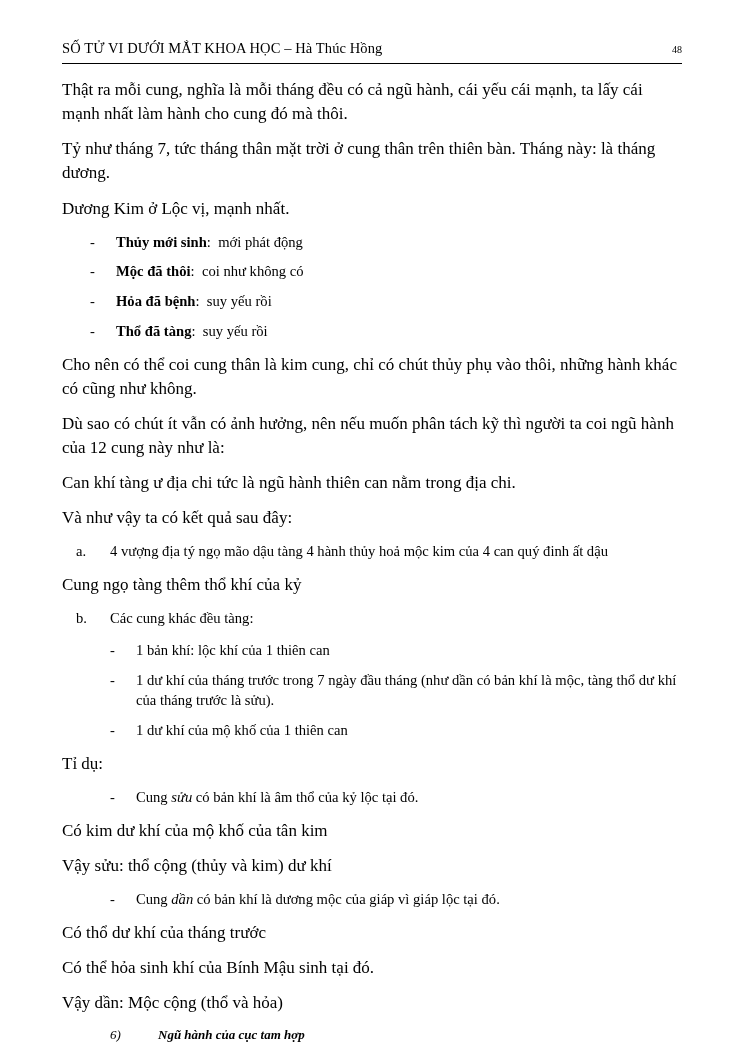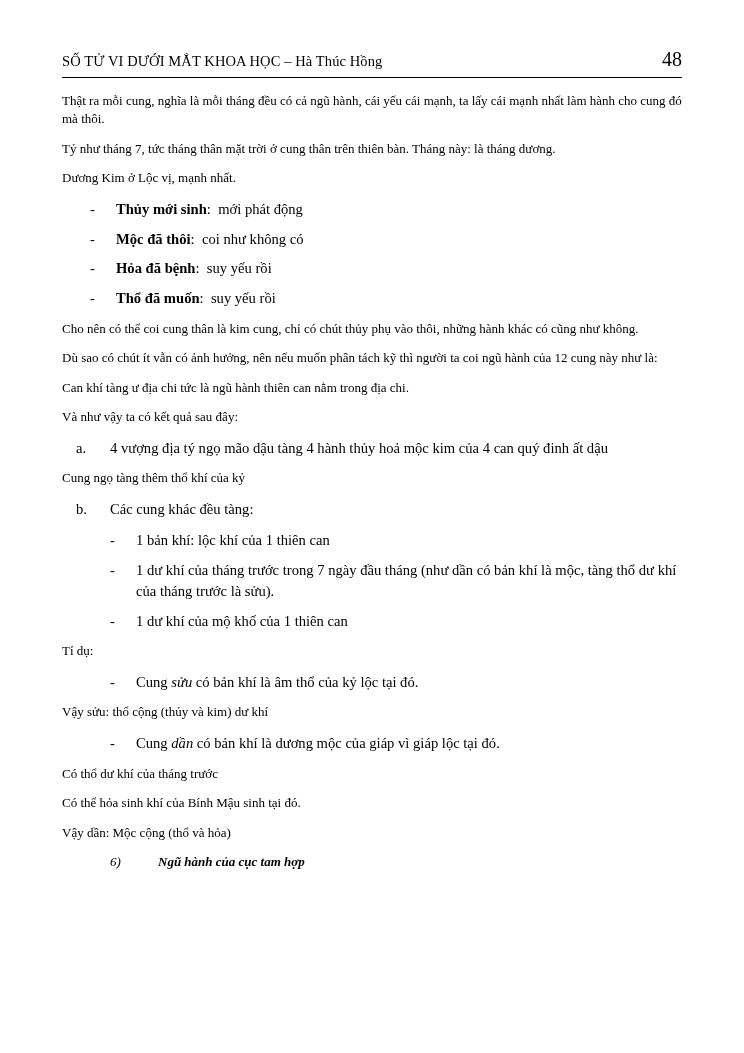--- a/index.html
+++ b/index.html
@@ -35,8 +35,7 @@
     white-space: nowrap;
   }
   .header-page {
-    font-size: 20px;
-    margin-top: 8px;
+    font-size: 10px;
   }
   p.para {
     font-size: 13px;

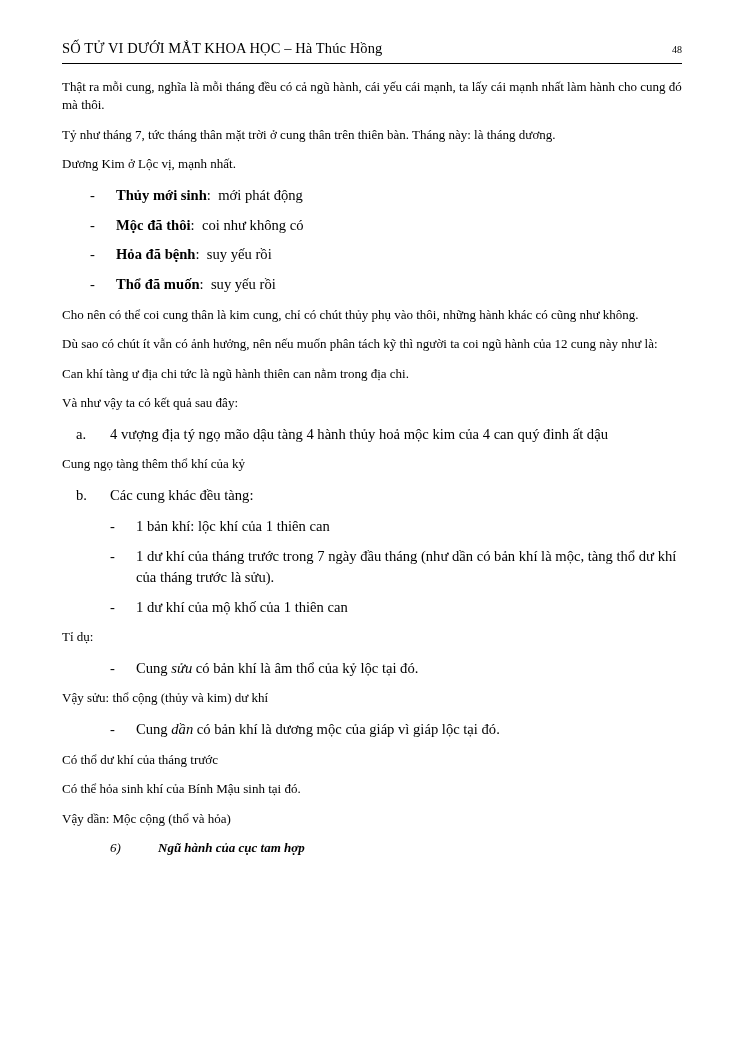--- a/index.html
+++ b/index.html
@@ -38,7 +38,7 @@
     font-size: 10px;
   }
   p.para {
-    font-size: 13px;
+    font-size: 17px;
     line-height: 1.42;
     margin: 0 0 11px 0;
     text-align: left;

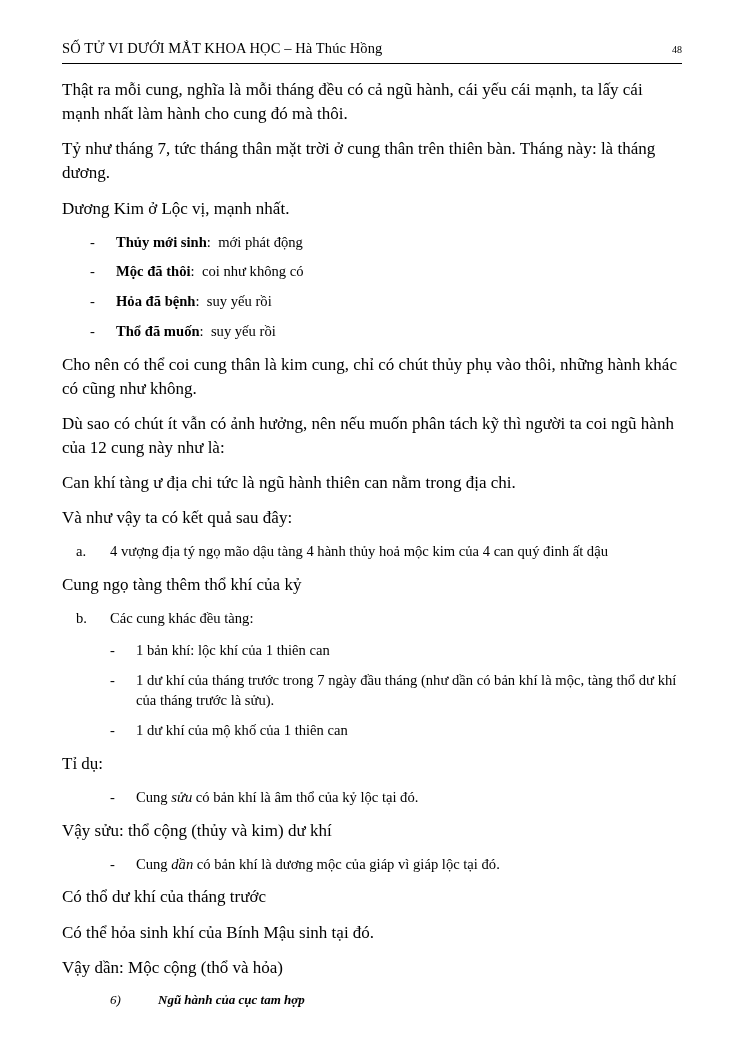--- a/index.html
+++ b/index.html
@@ -141,7 +141,7 @@
     <li class="dash-item">
       <span class="marker">-</span>
       <span class="dash-text">
-        <span class="tab-col">Thổ đã muốn</span><span>:</span>&nbsp;&nbsp;<span>suy yếu rồi</span>
+        <span class="tab-col">Thổ đã tàng</span><span>:</span>&nbsp;&nbsp;<span>suy yếu rồi</span>
       </span>
     </li>
   </ul>

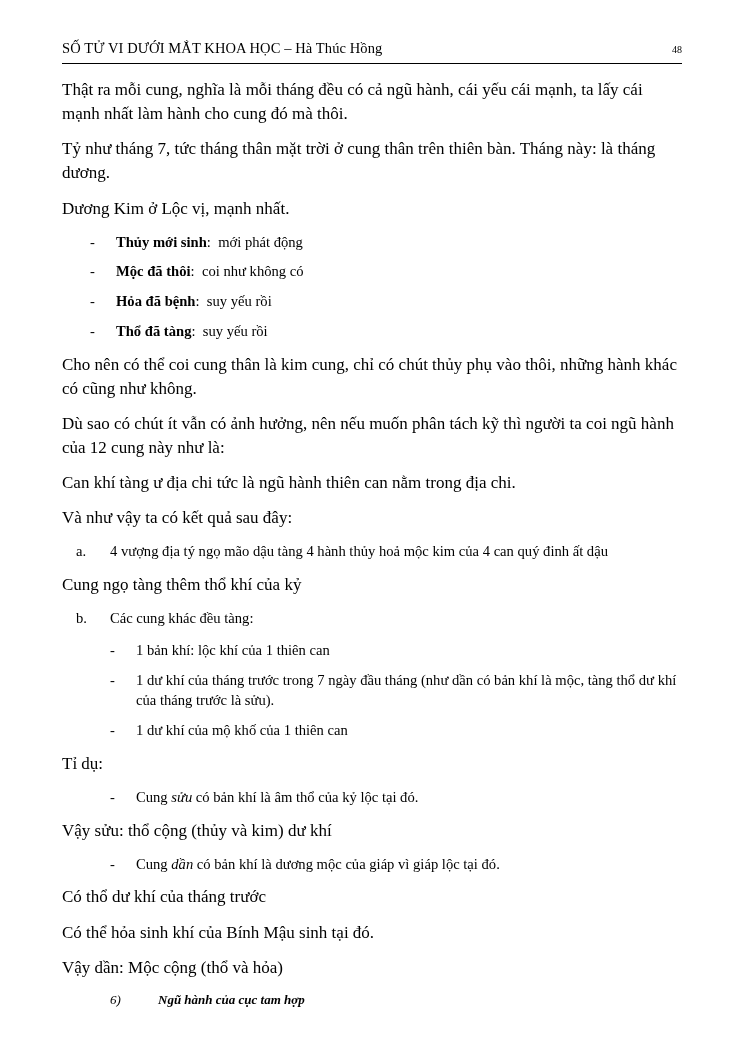--- a/index.html
+++ b/index.html
@@ -195,6 +195,7 @@
   </ul>
 
 
+  <p class="para">Có kim dư khí của mộ khố của tân kim</p>
 
   <p class="para">Vậy sửu: thổ cộng (thủy và kim) dư khí</p>
 

